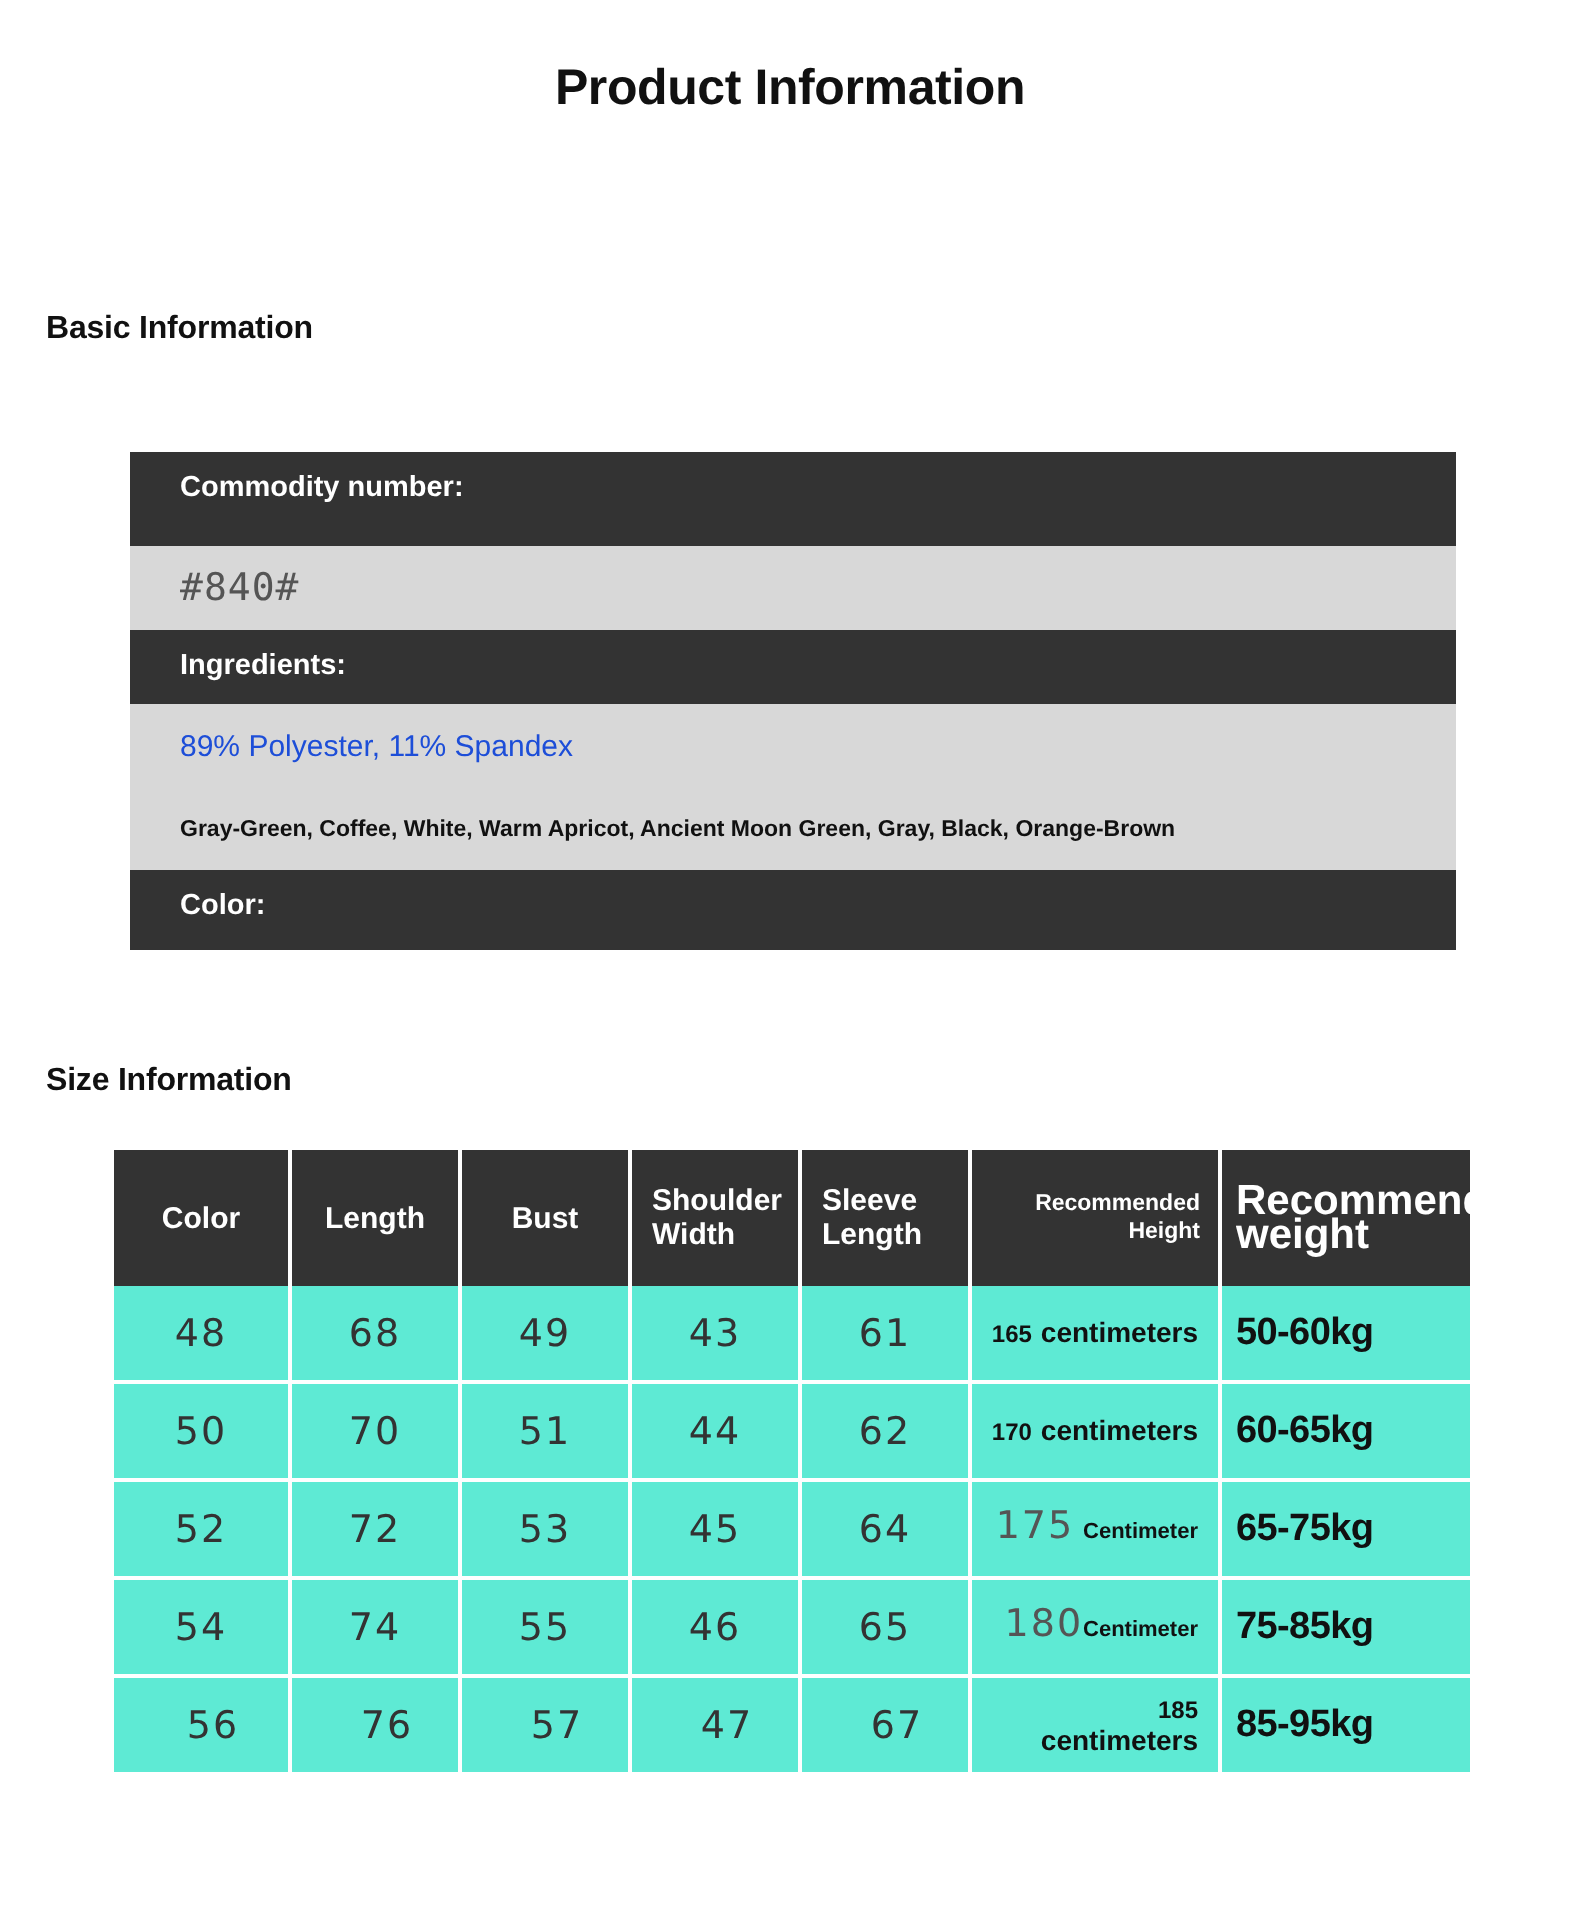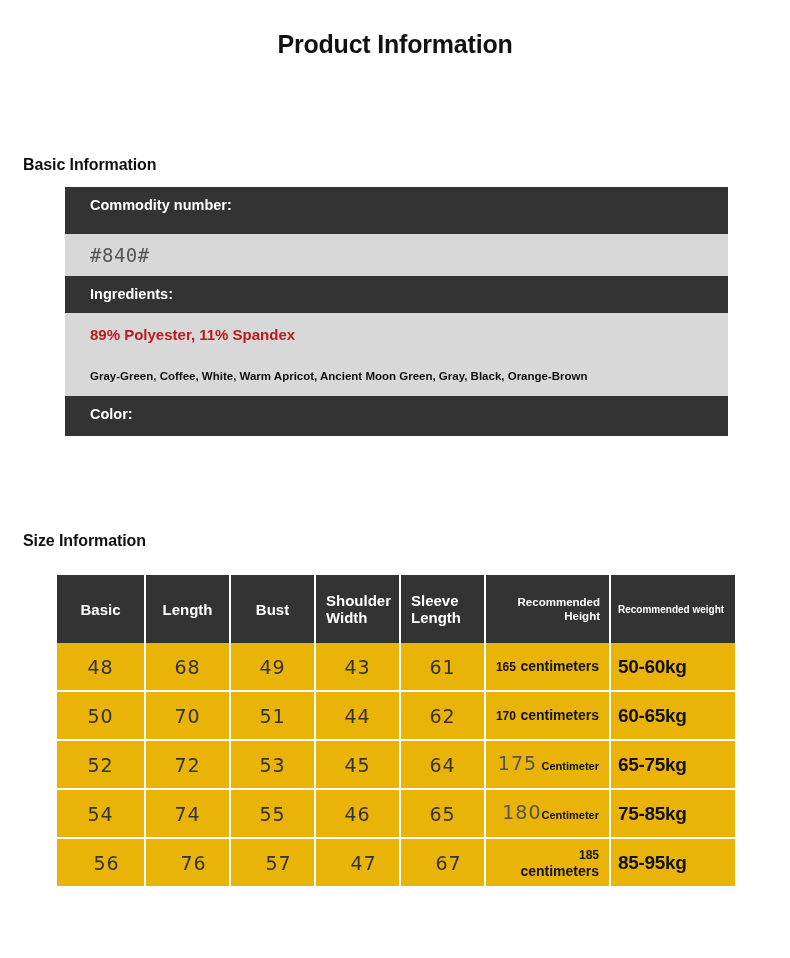--- a/index.html
+++ b/index.html
@@ -70,7 +70,7 @@
   }
 
   .row-commodity-label { height: 47px; }
-  .row-commodity-label .cell-text { padding-top: 4px; }
+  .row-commodity-label .cell-text { padding-top: 4px; margin-top: 39px; }
   .row-commodity-value { height: 42px; }
   .row-commodity-value .cell-text {
     height: 42px;

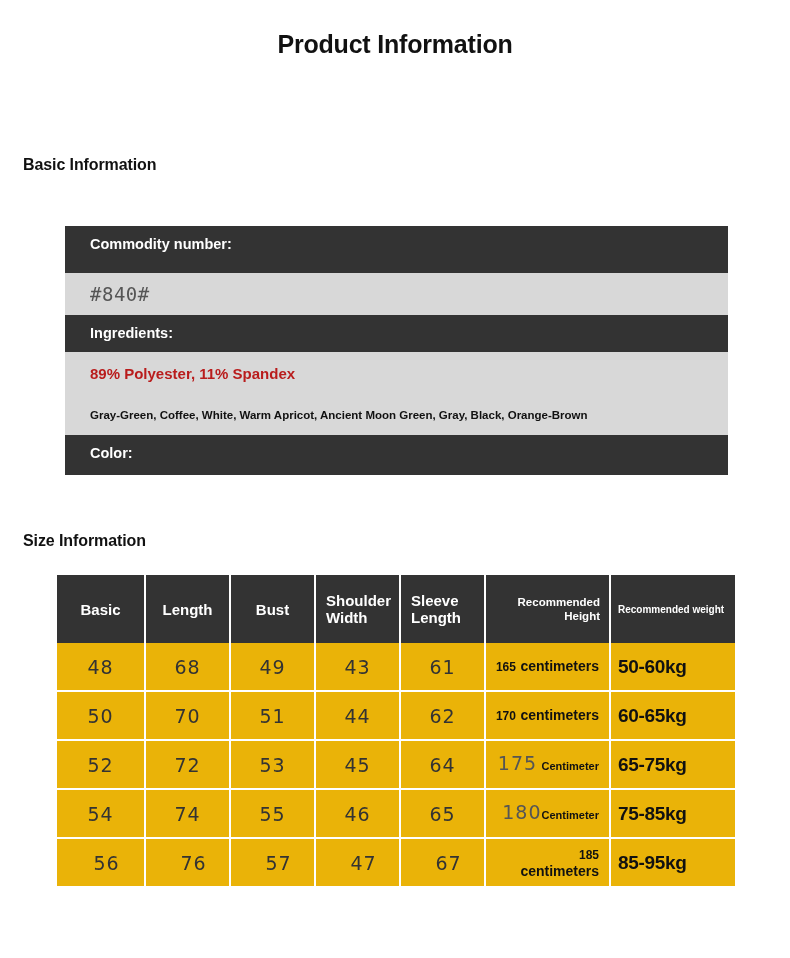--- a/index.html
+++ b/index.html
@@ -86,8 +86,8 @@
   .row-ingredients-value .cell-text {
     height: 42px;
     font-size: 15px;
-    font-weight: bold;
-    color: #b91c1c;
+    font-weight: normal;
+    color: #1d4ed8;
   }
   .row-color-label { height: 40px; }
   .row-color-label .cell-text { padding: 8px 0 0 25px; font-size: 17px; }

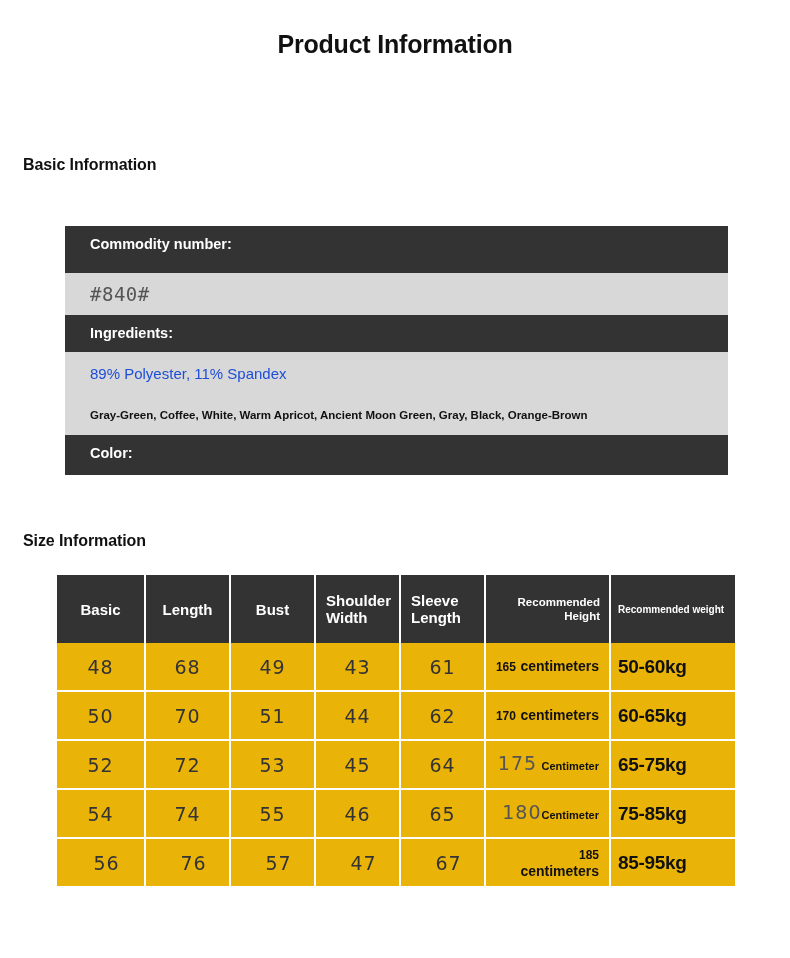--- a/index.html
+++ b/index.html
@@ -248,7 +248,7 @@
   </colgroup>
   <thead>
     <tr>
-      <th class="th-center">Basic</th>
+      <th class="th-center">Color</th>
       <th class="th-center">Length</th>
       <th class="th-center">Bust</th>
       <th class="th-left">Shoulder Width</th>

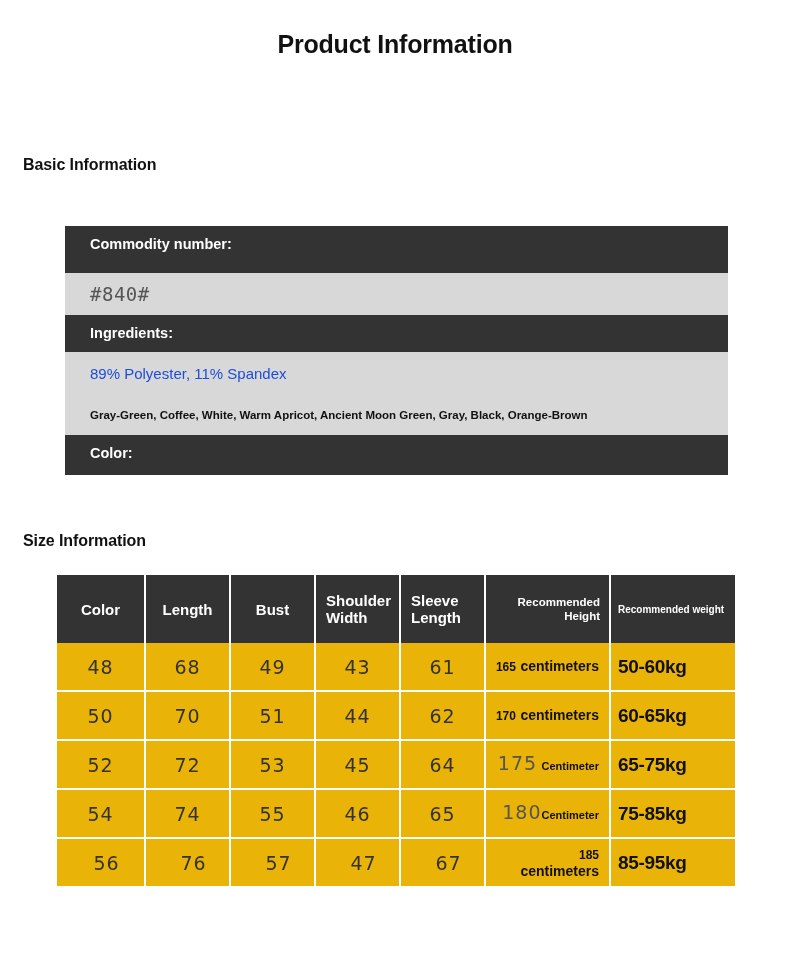--- a/index.html
+++ b/index.html
@@ -141,7 +141,7 @@
   }
   .th-rec-weight {
     text-align: left;
-    font-size: 10px;
+    font-size: 21px;
     padding-left: 7px !important;
     white-space: normal !important;
     line-height: 17px;

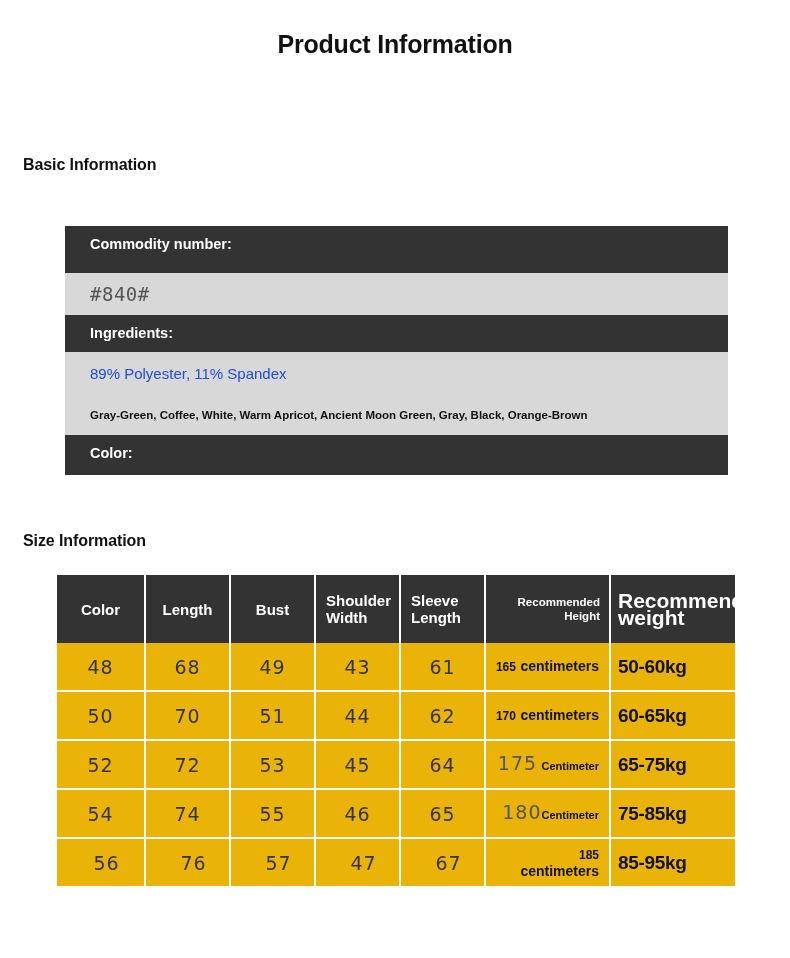--- a/index.html
+++ b/index.html
@@ -149,7 +149,7 @@
   }
 
   .size-table tbody td {
-    background: #eab308;
+    background: #5eead4;
     height: 47px;
     border-right: 2px solid #ffffff;
     border-bottom: 2px solid #ffffff;

